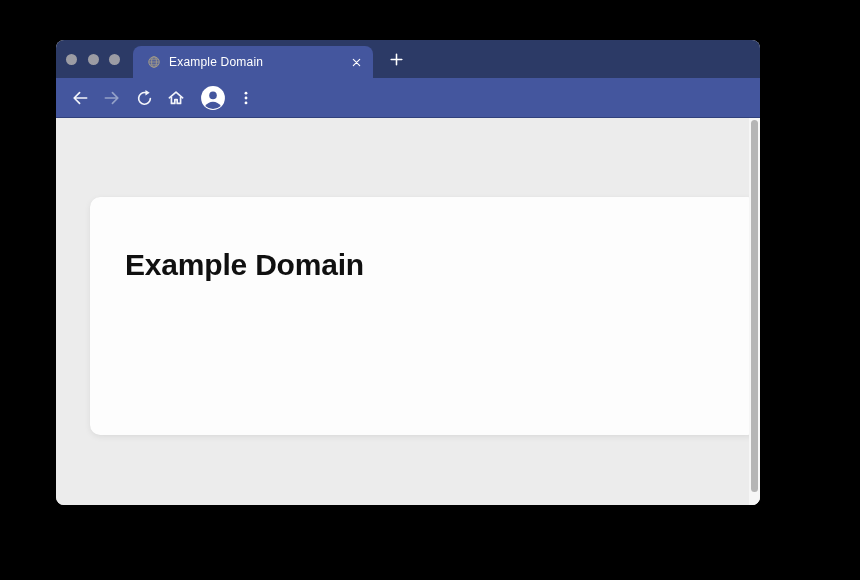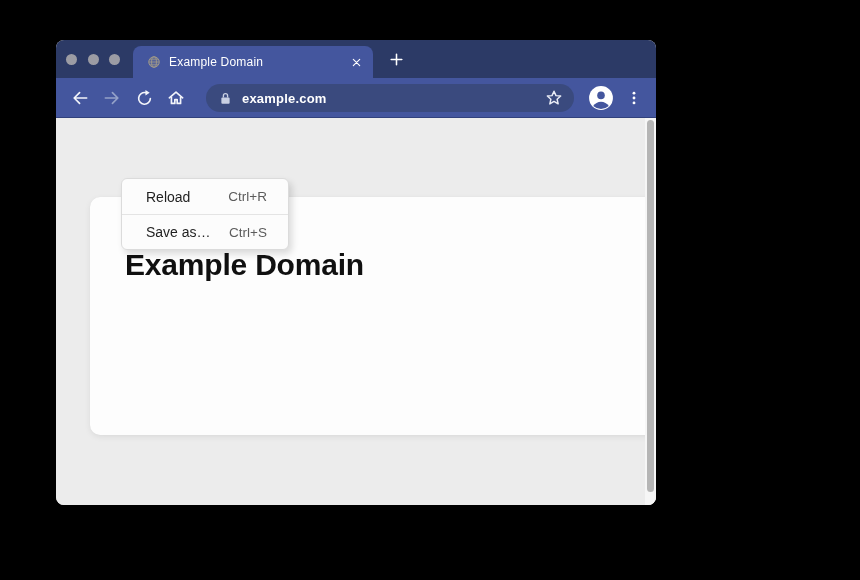--- a/index.html
+++ b/index.html
@@ -8,7 +8,7 @@
   .screen { position: relative; width: 860px; height: 580px; background: #000; }
 
   
-  .window { position: absolute; left: 56px; top: 40px; width: 600px; height: 465px;
+  .window { position: absolute; left: 56px; top: 40px; width: 704px; height: 465px;
     border-radius: 8px; overflow: hidden; display: flex; flex-direction: column;
     background: var(--page-background, #ECECEC); }
 

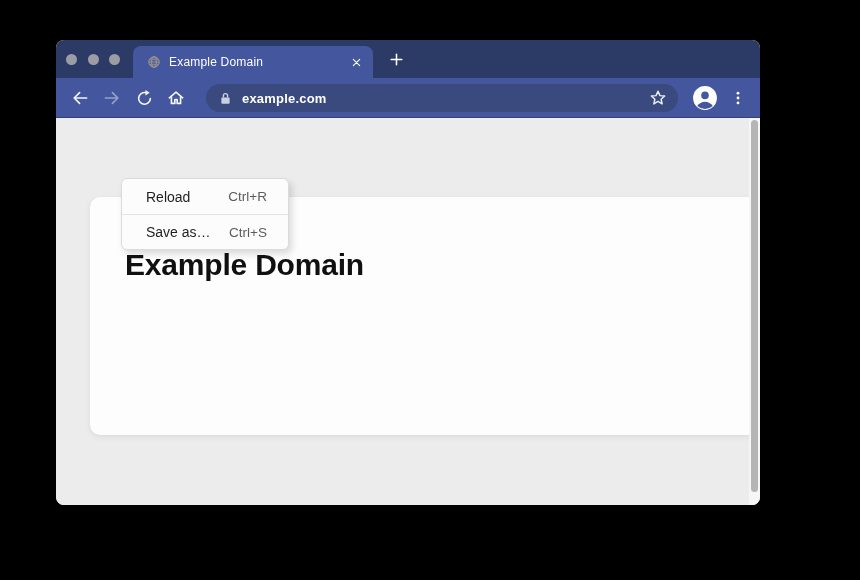--- a/index.html
+++ b/index.html
@@ -139,18 +139,6 @@
         </svg>
       </span>
 
-      <div class="addressbar">
-        <svg viewBox="0 0 20 20" width="15" height="15">
-          <rect x="4.5" y="8.5" width="11" height="8.5" rx="1.4" fill="#C9D0E3"></rect>
-          <path d="M7.2 8.5V6.3a2.8 2.8 0 0 1 5.6 0v2.2" fill="none" stroke="#C9D0E3" stroke-width="1.8"></path>
-        </svg>
-        <span class="url">example.com</span>
-        <span class="star-btn">
-          <svg viewBox="0 0 24 24" width="22" height="22">
-            <path d="M12 4.6l2.15 4.8 5.1.5-3.85 3.5 1.15 5L12 15.7l-4.55 2.7 1.15-5-3.85-3.5 5.1-.5z" fill="none" stroke="#E9ECF6" stroke-width="1.6" stroke-linejoin="round"></path>
-          </svg>
-        </span>
-      </div>
 
       <span class="avatar-btn">
         <svg viewBox="0 0 24 24" width="26" height="26">

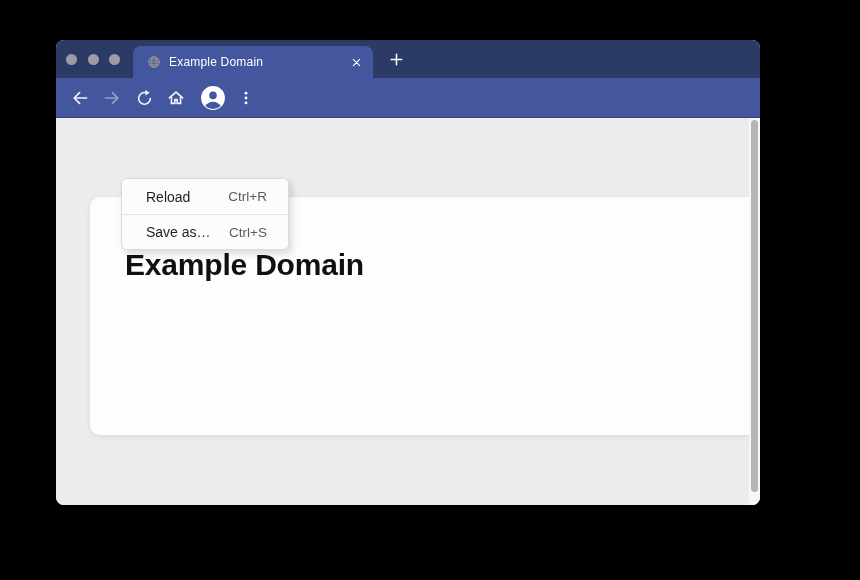--- a/index.html
+++ b/index.html
@@ -162,16 +162,6 @@
         <h1>Example Domain</h1>
       </div>
 
-      <div class="ctxmenu">
-        <div class="ctxitem">
-          <span class="lbl">Reload</span>
-          <span class="sc">Ctrl+R</span>
-        </div>
-        <div class="ctxitem">
-          <span class="lbl">Save as…</span>
-          <span class="sc">Ctrl+S</span>
-        </div>
-      </div>
 
       <div class="scroll-track">
         <div class="scroll-thumb"></div>

